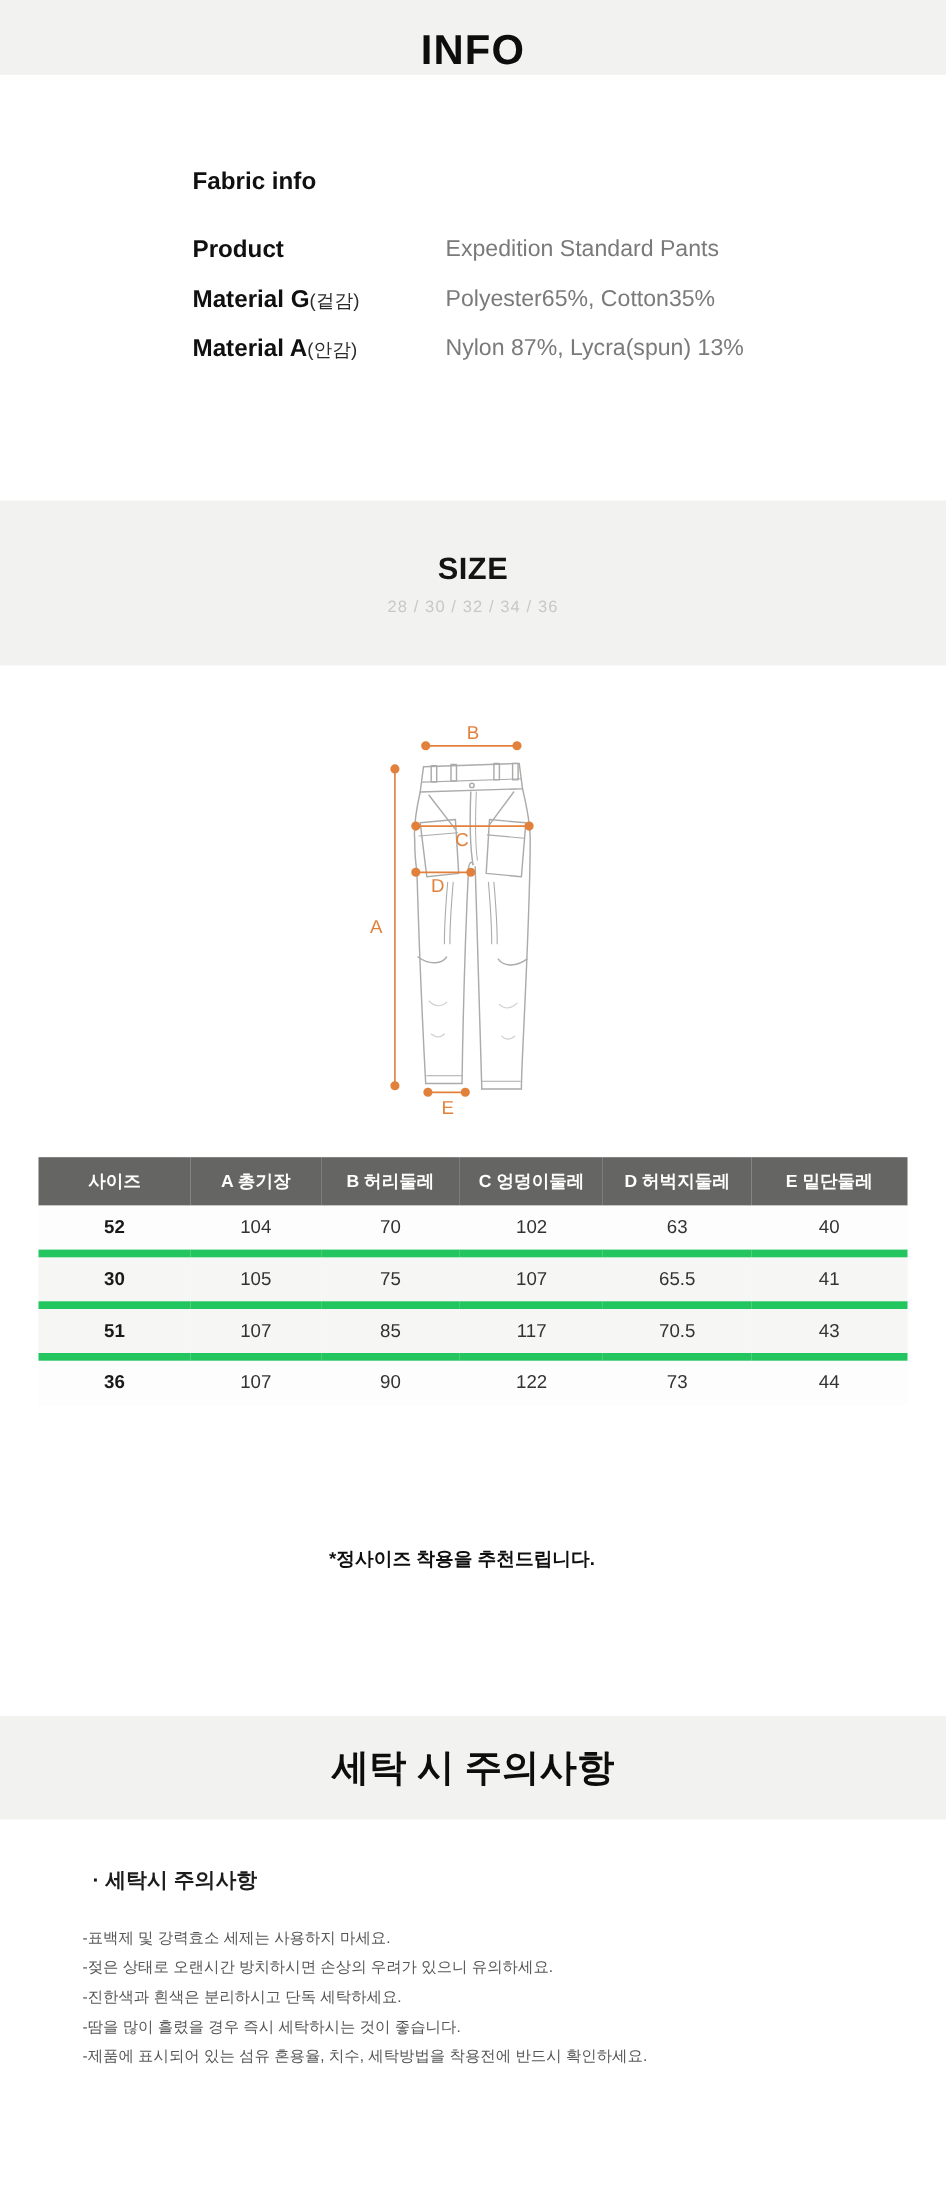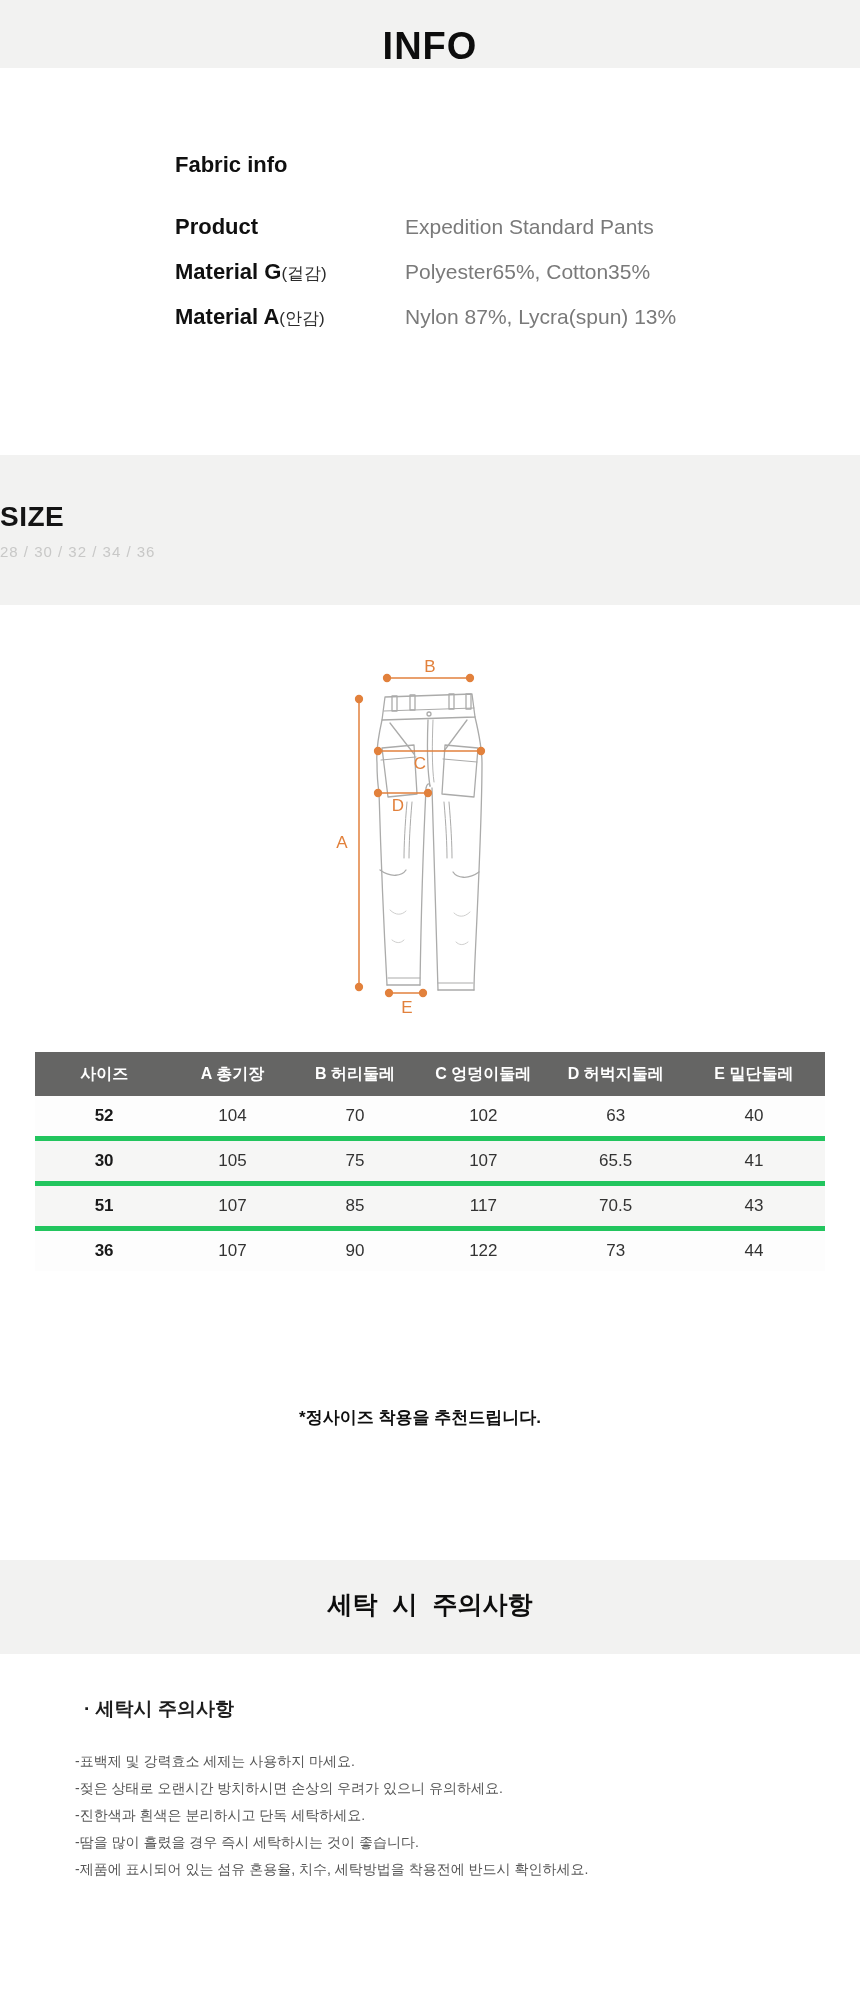--- a/index.html
+++ b/index.html
@@ -20,7 +20,7 @@
   .f-sub{font-size:17px;font-weight:400;color:#2a2a2a;}
   .f-value{position:absolute;left:230px;top:1px;font-size:21px;font-weight:400;color:#7a7a7a;white-space:nowrap;}
   
-  .band-size{top:455px;height:150px;}
+  .band-size{top:455px;height:150px;text-align:center;}
   .band-size .title{padding-top:46px;font-size:28px;font-weight:700;color:#141414;letter-spacing:.5px;}
   .band-size .subtitle{margin-top:10px;font-size:15px;color:#c8c8c7;letter-spacing:1px;}
   

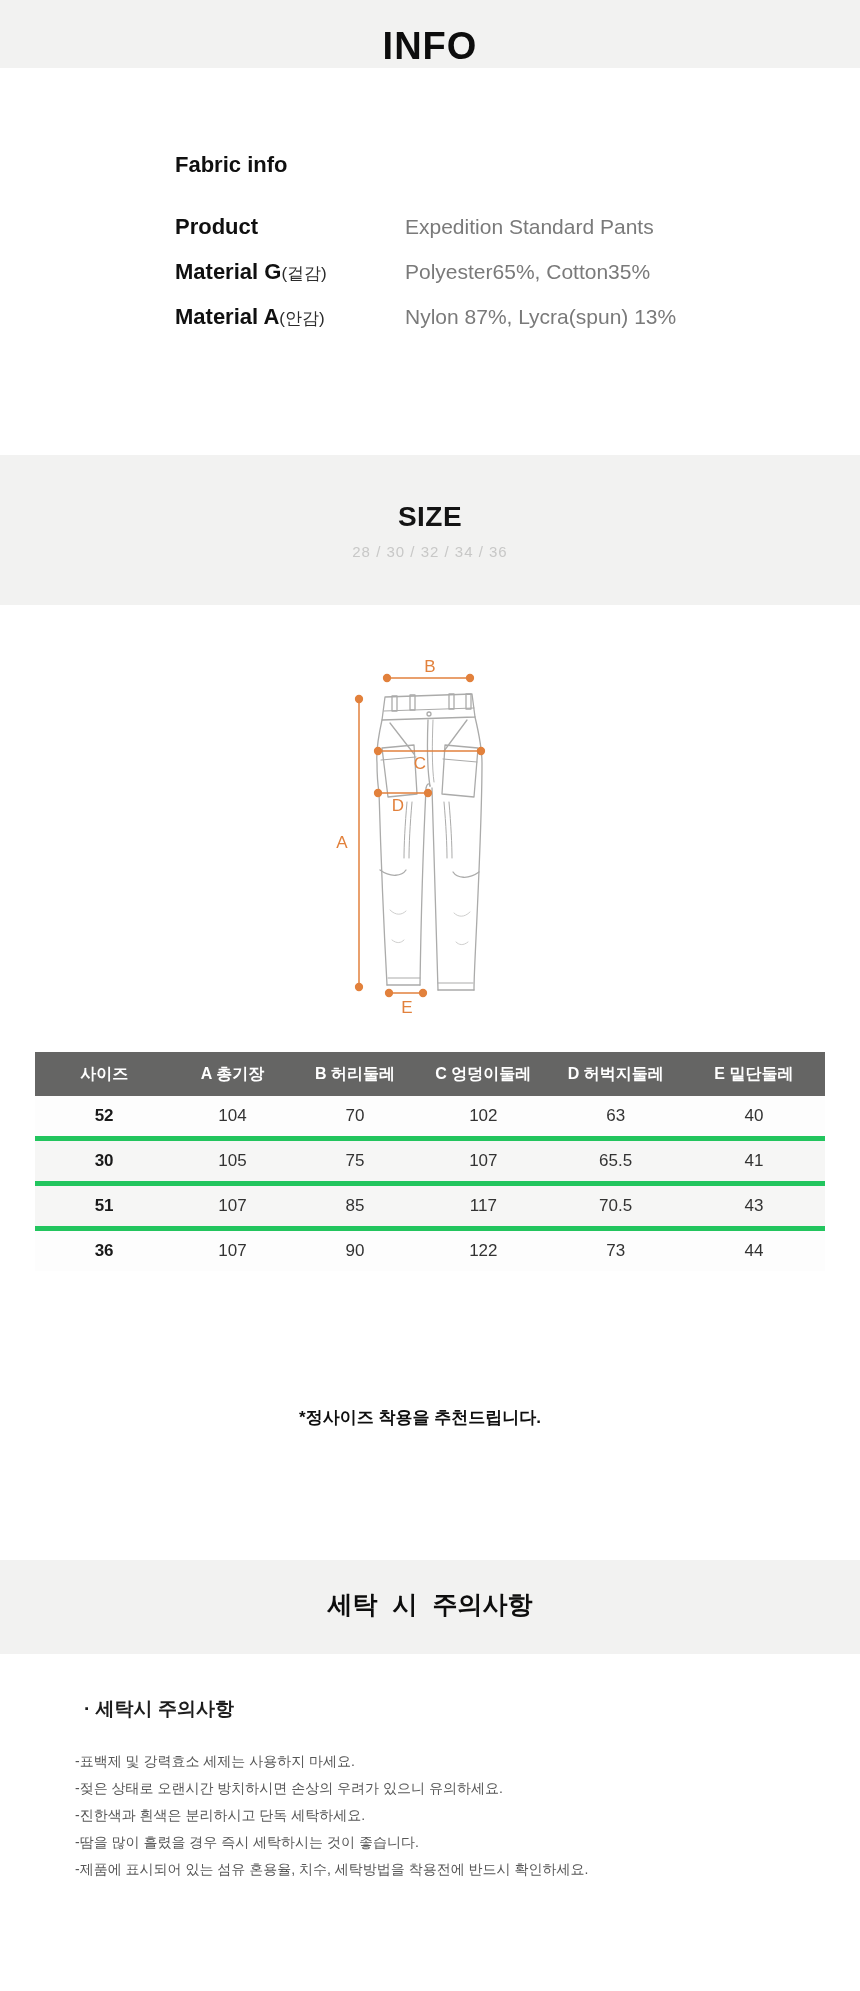--- a/index.html
+++ b/index.html
@@ -33,7 +33,7 @@
   }
   .size-table td{
     height:40px;text-align:center;vertical-align:middle;
-    font-size:17px;color:#333333;border-top:5px solid #22c55e;padding:0;
+    font-size:17px;color:#333333;border-top:7px solid #22c55e;padding:0;
   }
   .size-table tr.r0 td{border-top:none;}
   .size-table td.sizecol{font-weight:700;color:#1a1a1a;}

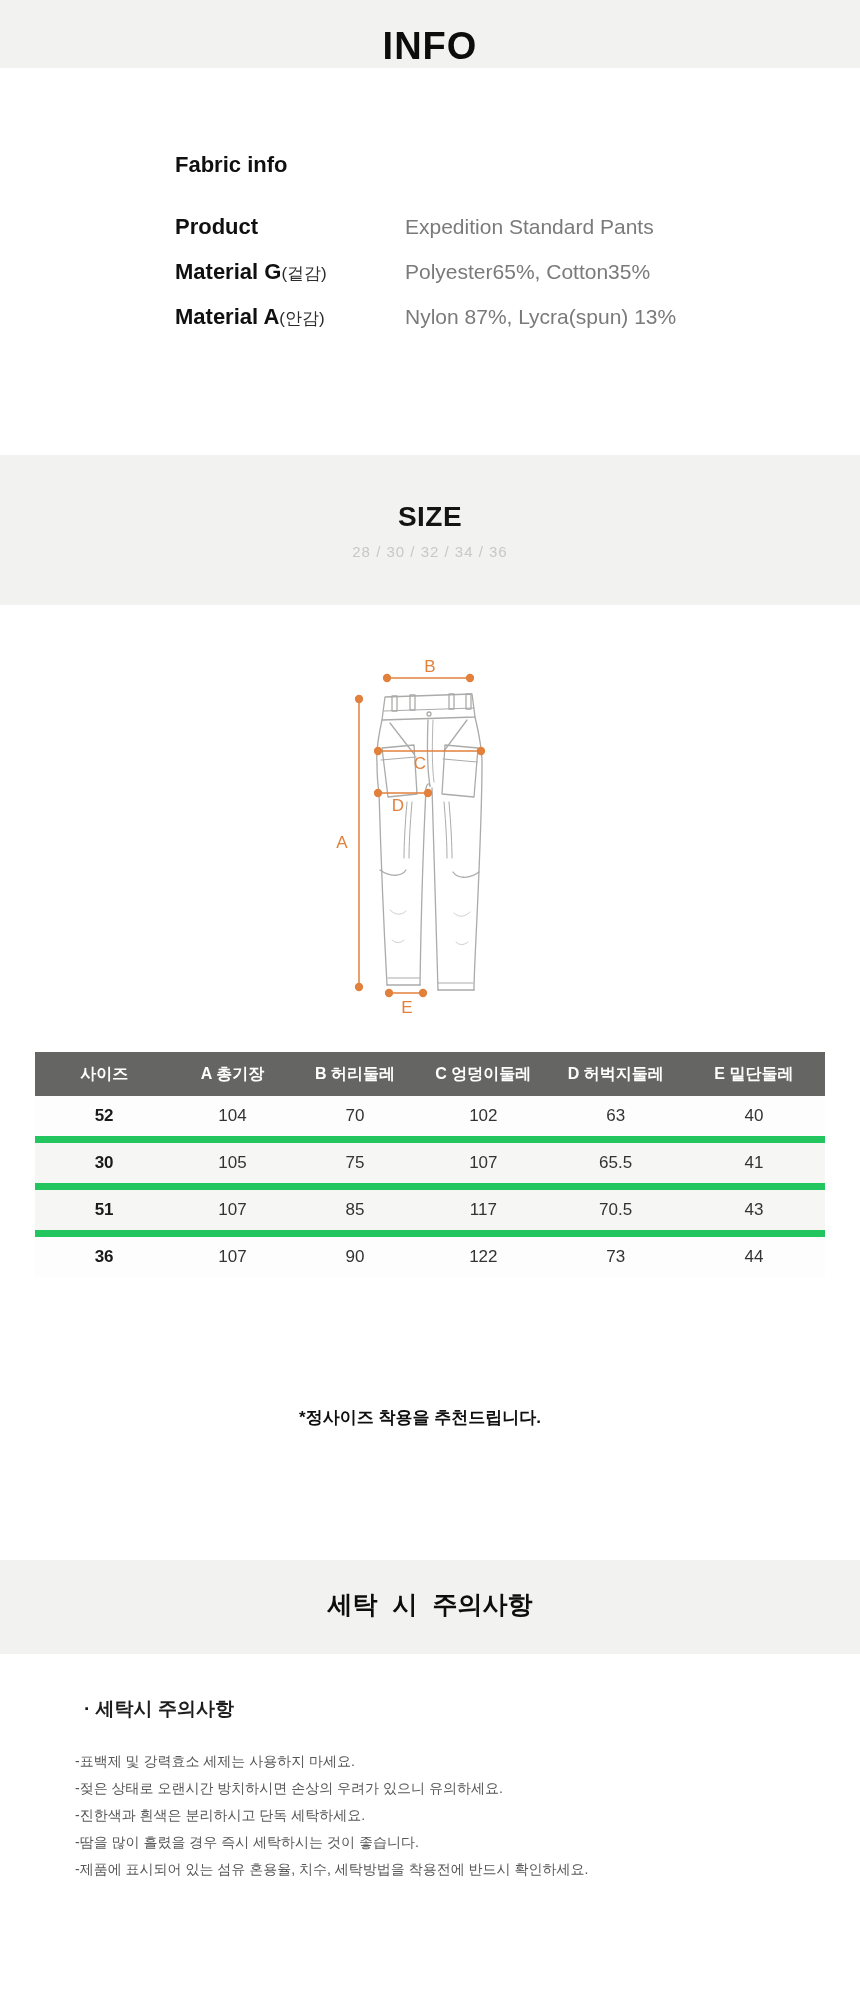--- a/index.html
+++ b/index.html
@@ -43,7 +43,7 @@
   .footnote{left:0;top:1406px;width:840px;text-align:center;font-size:17px;font-weight:700;color:#0f0f0f;}
   
   .band-wash{top:1560px;height:94px;text-align:center;}
-  .band-wash .title{line-height:94px;font-size:25px;font-weight:700;color:#0d0d0d;font-family:Liberation Mono, monospace;}
+  .band-wash .title{line-height:94px;font-size:34px;font-weight:700;color:#0d0d0d;}
   .wash-subheading{left:84px;top:1696px;font-size:19px;font-weight:700;color:#1c1c1c;}
   .wash-list{left:75px;top:1748px;width:760px;font-size:14px;line-height:27px;color:#565656;}
   .wash-list div{white-space:pre-wrap;}

